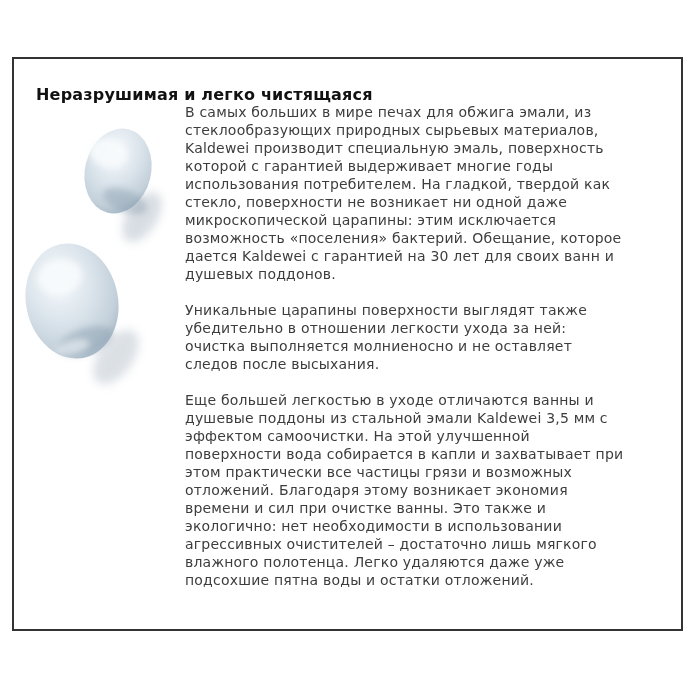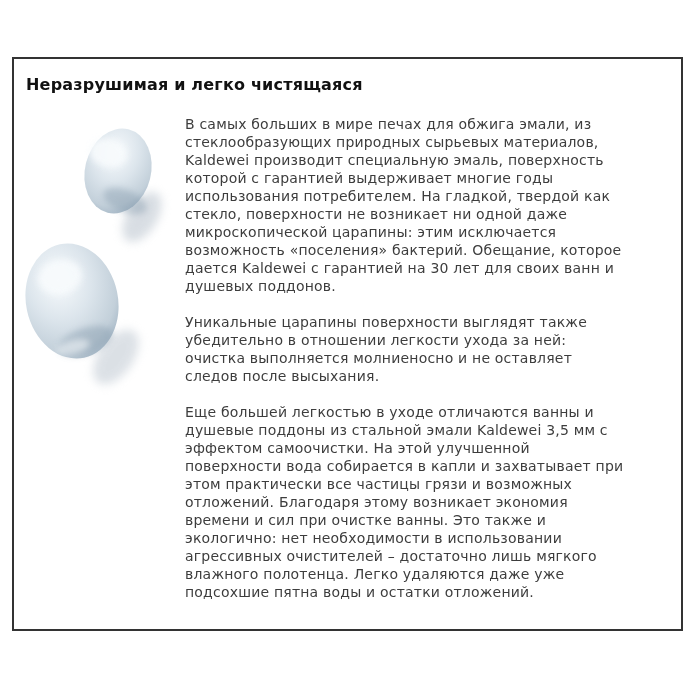--- a/index.html
+++ b/index.html
@@ -28,7 +28,7 @@
     position: absolute;
     left: 6px;
     top: 10px;
-    margin: 6px;
+    margin: 16px;
     font-size: 16px;
     font-weight: bold;
     color: #111111;

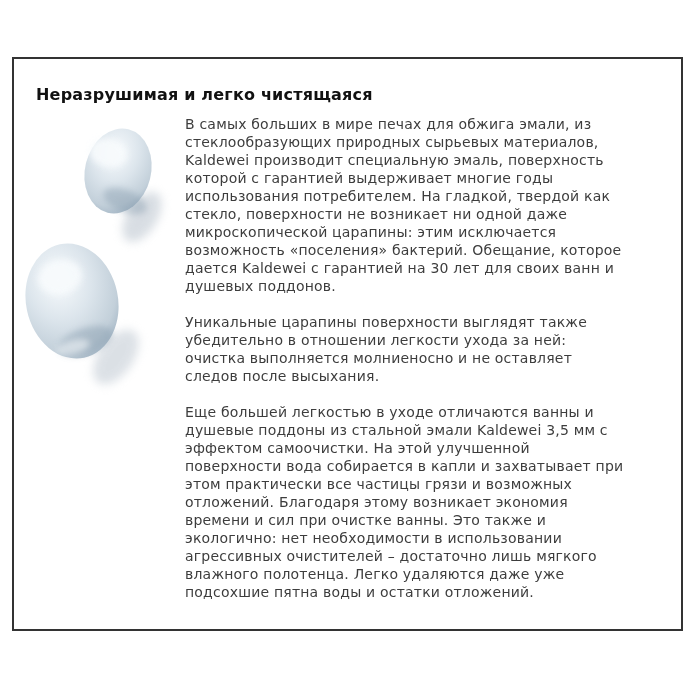--- a/index.html
+++ b/index.html
@@ -45,7 +45,7 @@
   .text-col {
     position: absolute;
     left: 171px;
-    top: 56px;
+    top: 44px;
     width: 496px;
     color: #3d3d3d;
     font-size: 14px;

